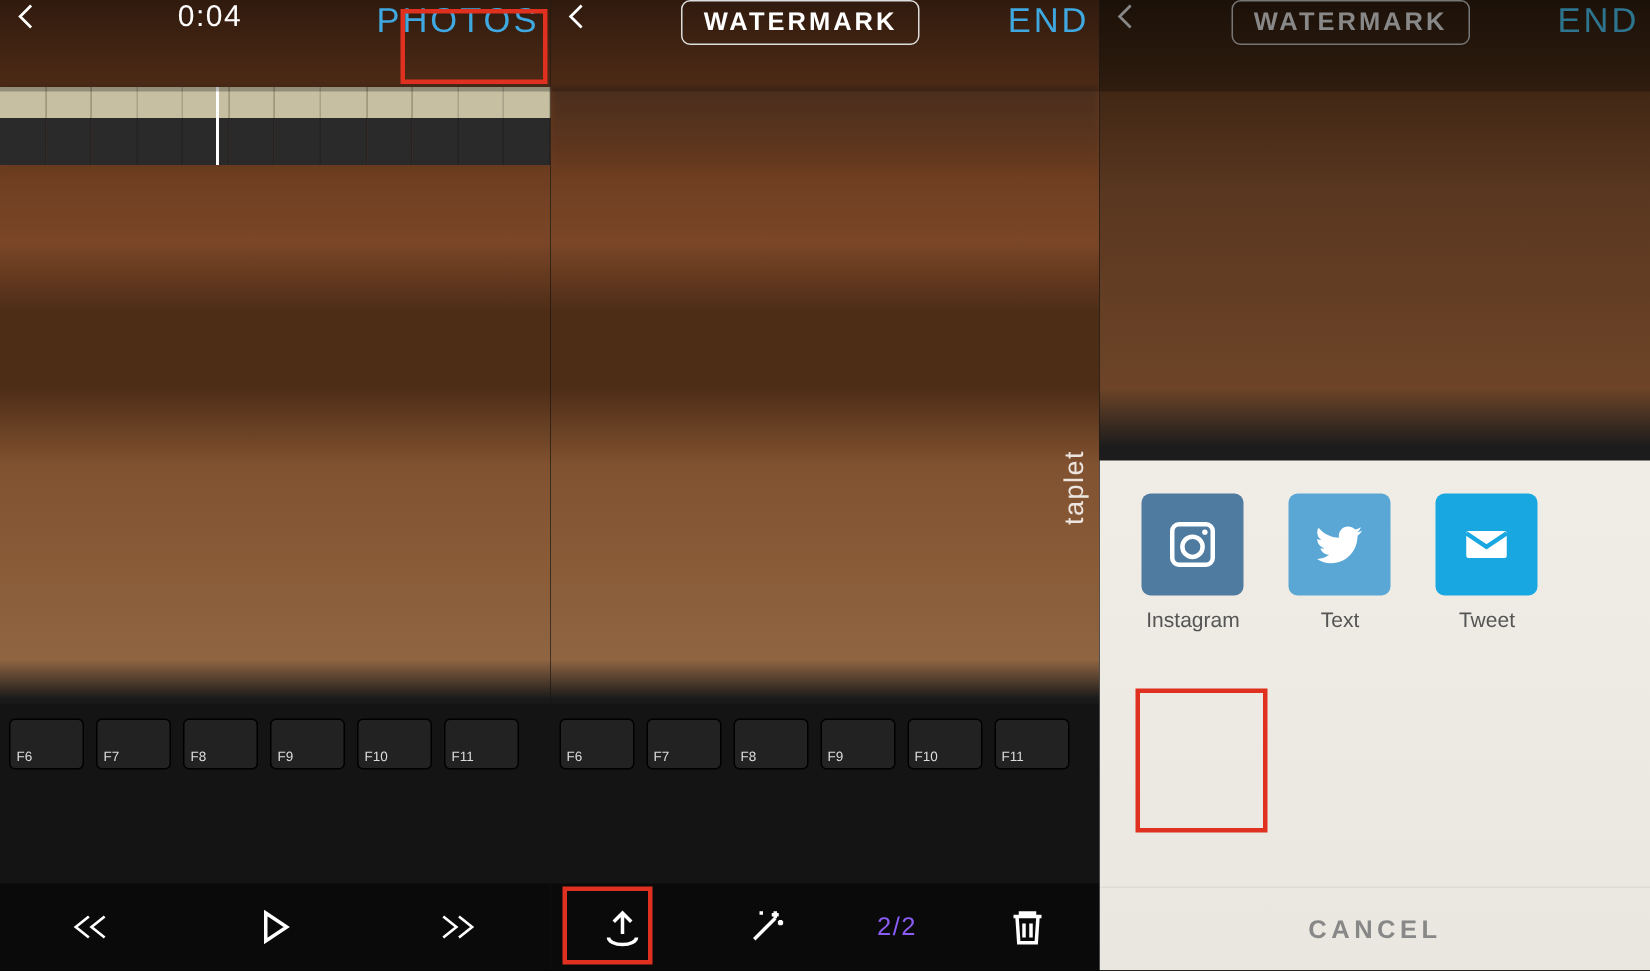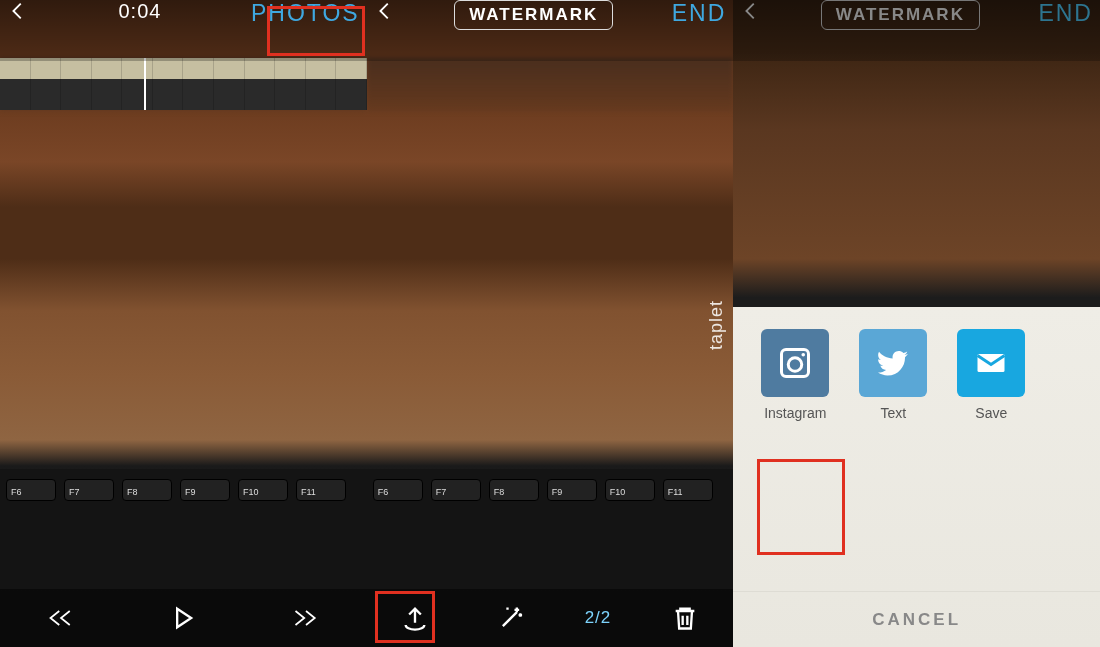--- a/index.html
+++ b/index.html
@@ -353,7 +353,7 @@
               <path d="M3 7 L12 13 L21 7" stroke="#18a7e0" stroke-width="2" fill="none"></path>
             </svg>
         </div>
-        <div class="share-label">Save</div>
+        <div class="share-label">Tweet</div>
       </div>
 
     </div>

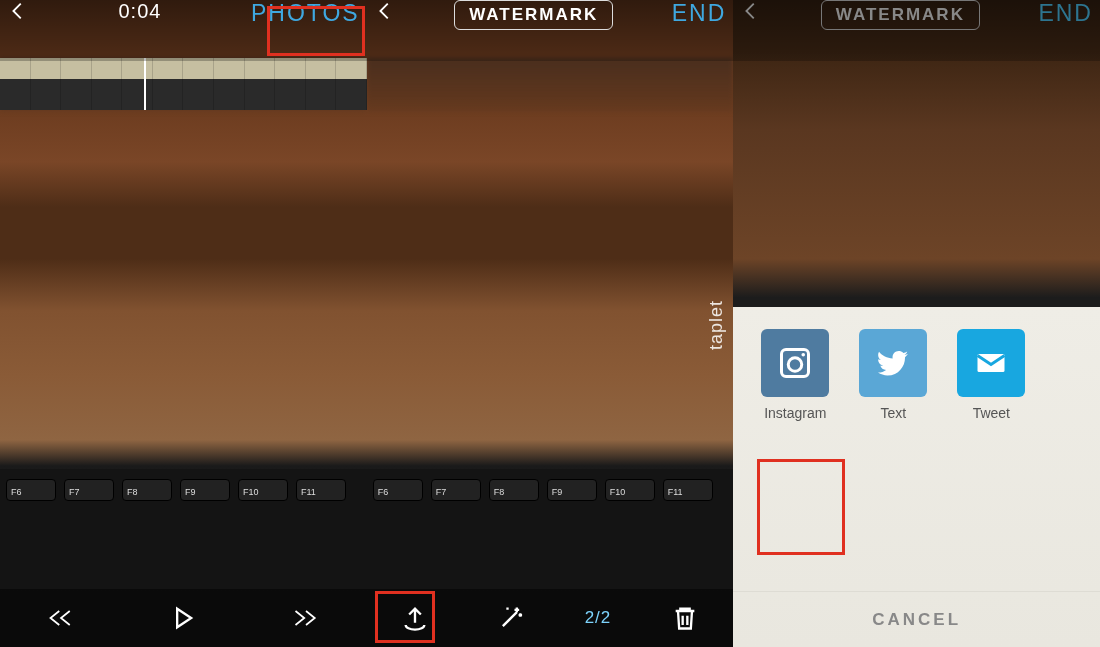--- a/index.html
+++ b/index.html
@@ -116,7 +116,7 @@
     display:flex; align-items:flex-start; gap:8px; padding:10px 6px;
   }
   .kb-key {
-    width:50px; height:22px; border-radius:4px;
+    width:50px; height:34px; border-radius:4px;
     background:#222;
     border:1px solid #000;
     color:#ddd; font-size:9px;

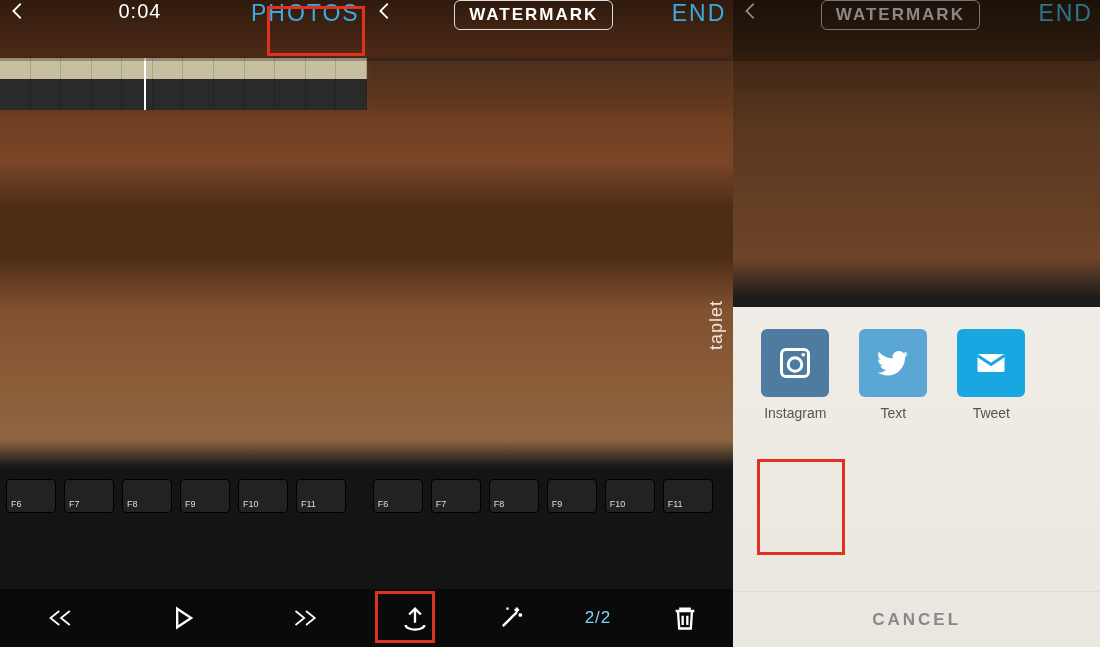--- a/index.html
+++ b/index.html
@@ -135,7 +135,7 @@
   }
   .icon-btn { cursor:pointer; display:flex; align-items:center; justify-content:center; width:44px; height:44px; }
   .icon-btn svg { width:28px; height:28px; stroke:#fff; fill:none; stroke-width:2; }
-  .page-counter { color:#7dd3fc; font-size:17px; letter-spacing:1px; }
+  .page-counter { color:#8b5cf6; font-size:17px; letter-spacing:1px; }
   
   .redbox {
     position:absolute;

